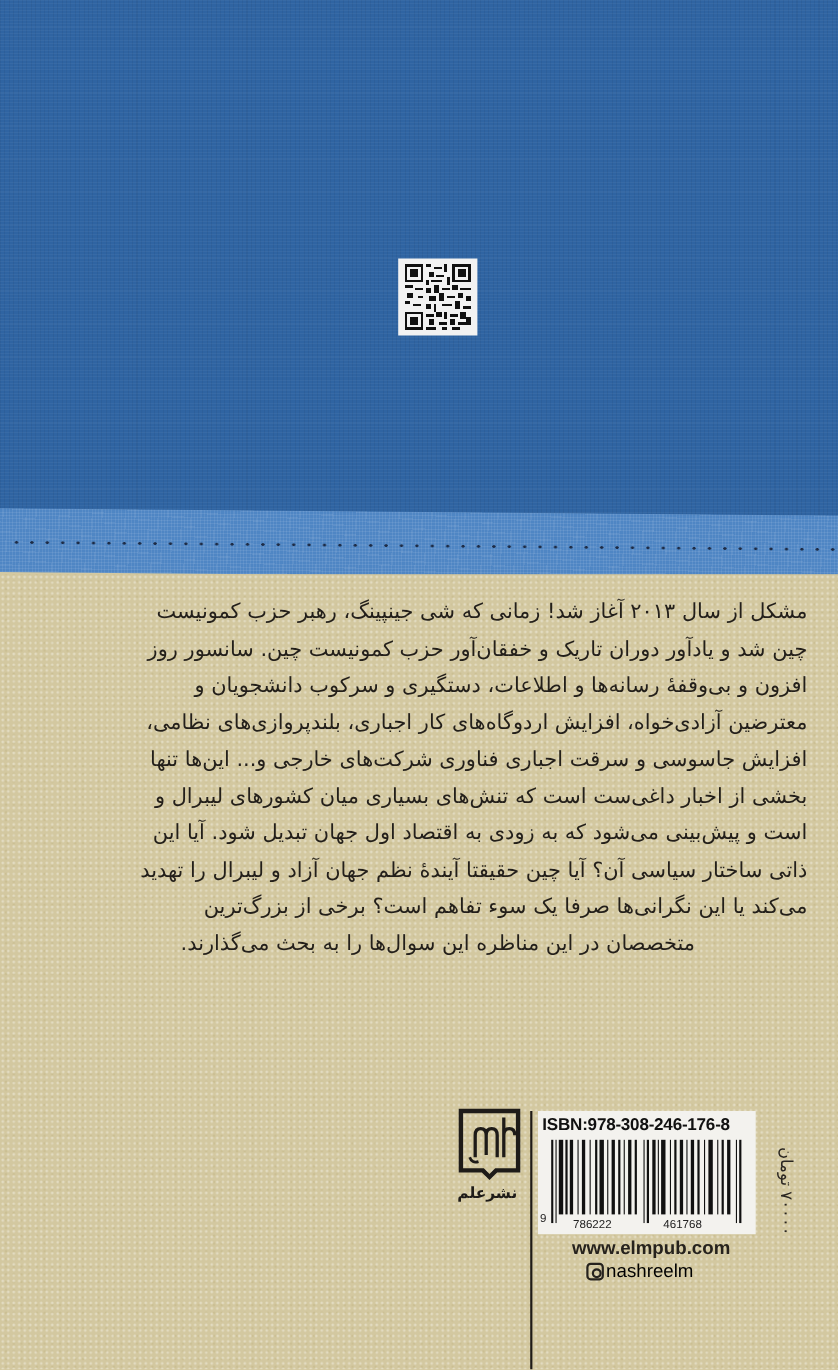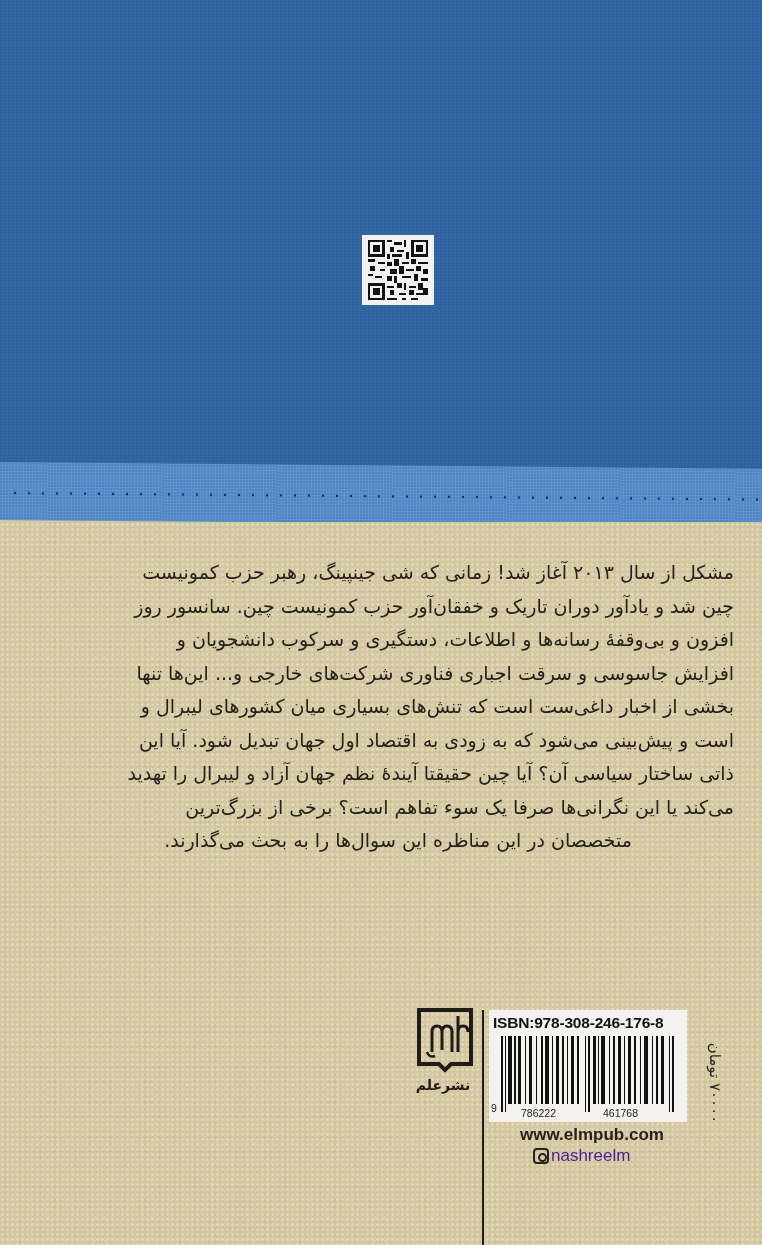--- a/index.html
+++ b/index.html
@@ -42,7 +42,7 @@
   }
   .qr svg { width:100%; height:100%; display:block; }
   .blurb {
-    position:absolute; left:62px; top:556px; width:672px;
+    position:absolute; left:62px; top:540px; width:672px;
     direction:rtl; text-align:justify;
     font-family:"DejaVu Sans", sans-serif; font-size:19px; line-height:33.5px;
     color:#231f1a;

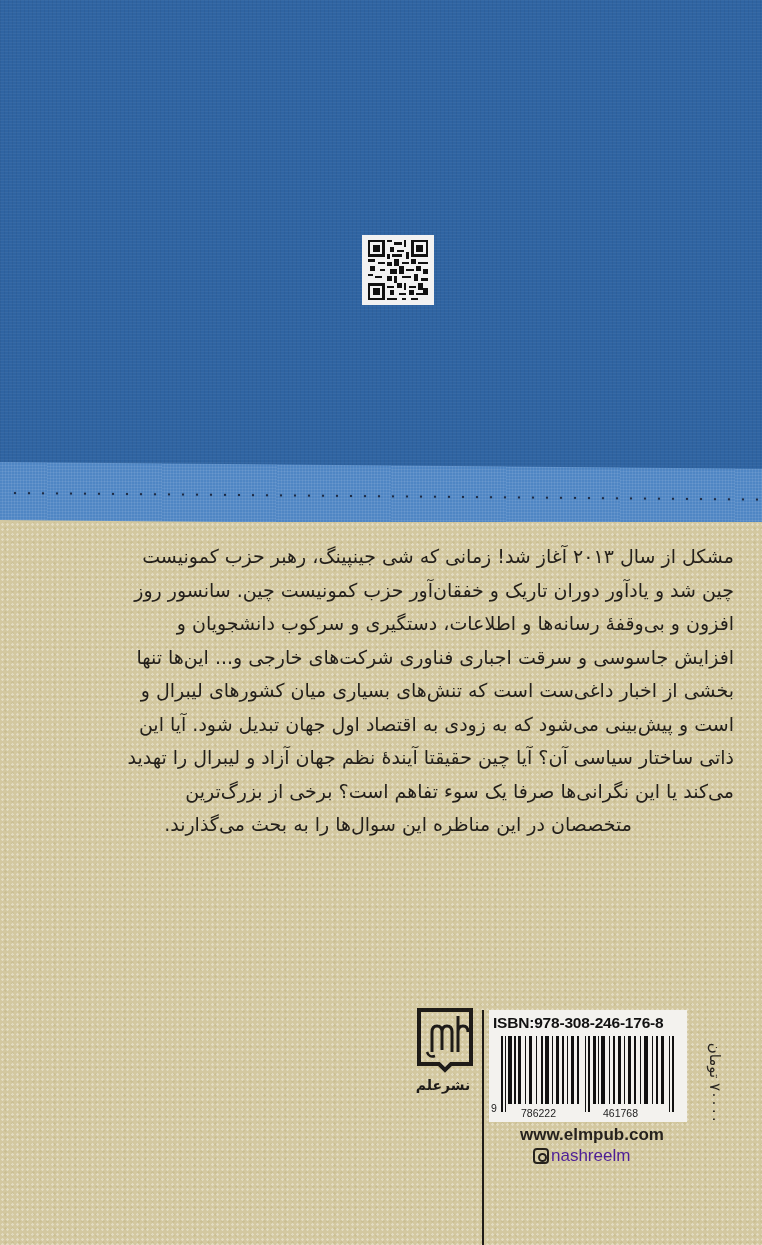--- a/index.html
+++ b/index.html
@@ -164,6 +164,7 @@
   <p>مشکل از سال ۲۰۱۳ آغاز شد! زمانی که شی جینپینگ، رهبر حزب کمونیست</p>
   <p>چین شد و یادآور دوران تاریک و خفقان‌آور حزب کمونیست چین. سانسور روز</p>
   <p>افزون و بی‌وقفهٔ رسانه‌ها و اطلاعات، دستگیری و سرکوب دانشجویان و</p>
+  <p>معترضین آزادی‌خواه، افزایش اردوگاه‌های کار اجباری، بلندپروازی‌های نظامی،</p>
   <p>افزایش جاسوسی و سرقت اجباری فناوری شرکت‌های خارجی و... این‌ها تنها</p>
   <p>بخشی از اخبار داغی‌ست است که تنش‌های بسیاری میان کشورهای لیبرال و</p>
   <p>است و پیش‌بینی می‌شود که به زودی به اقتصاد اول جهان تبدیل شود. آیا این</p>

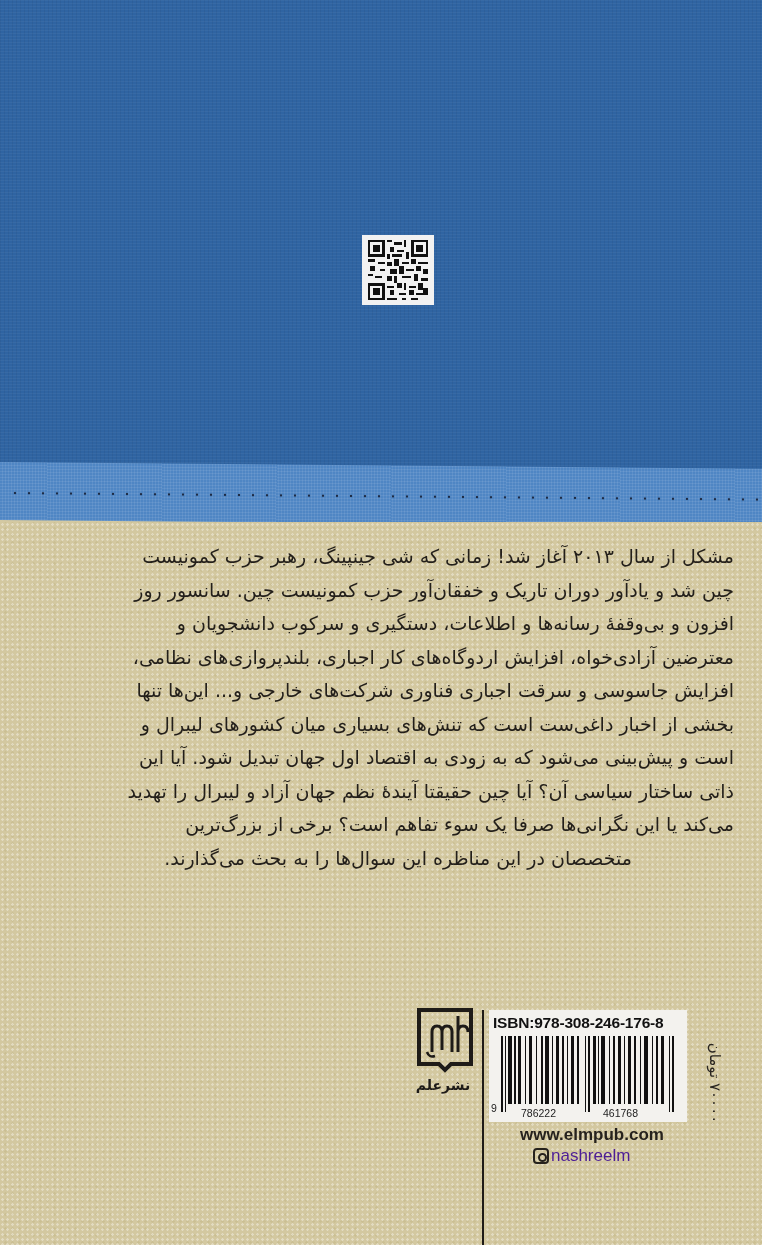--- a/index.html
+++ b/index.html
@@ -78,7 +78,7 @@
     position:absolute; left:520px; top:1125px; font-family:"Liberation Sans", sans-serif; font-size:17px; color:#26221d;font-weight:bold;
   }
   .insta {
-    position:absolute; left:533px; top:1146px; font-family:"Liberation Sans", sans-serif; font-size:17px; color:#4c1d95;
+    position:absolute; left:533px; top:1146px; font-family:"Liberation Sans", sans-serif; font-size:17px; color:#000000;
     display:flex; align-items:center; gap:2px;
   }
   .insta-icon { width:16px; height:16px; border:2.5px solid #26221d; border-radius:4px; box-sizing:border-box; position:relative; }

